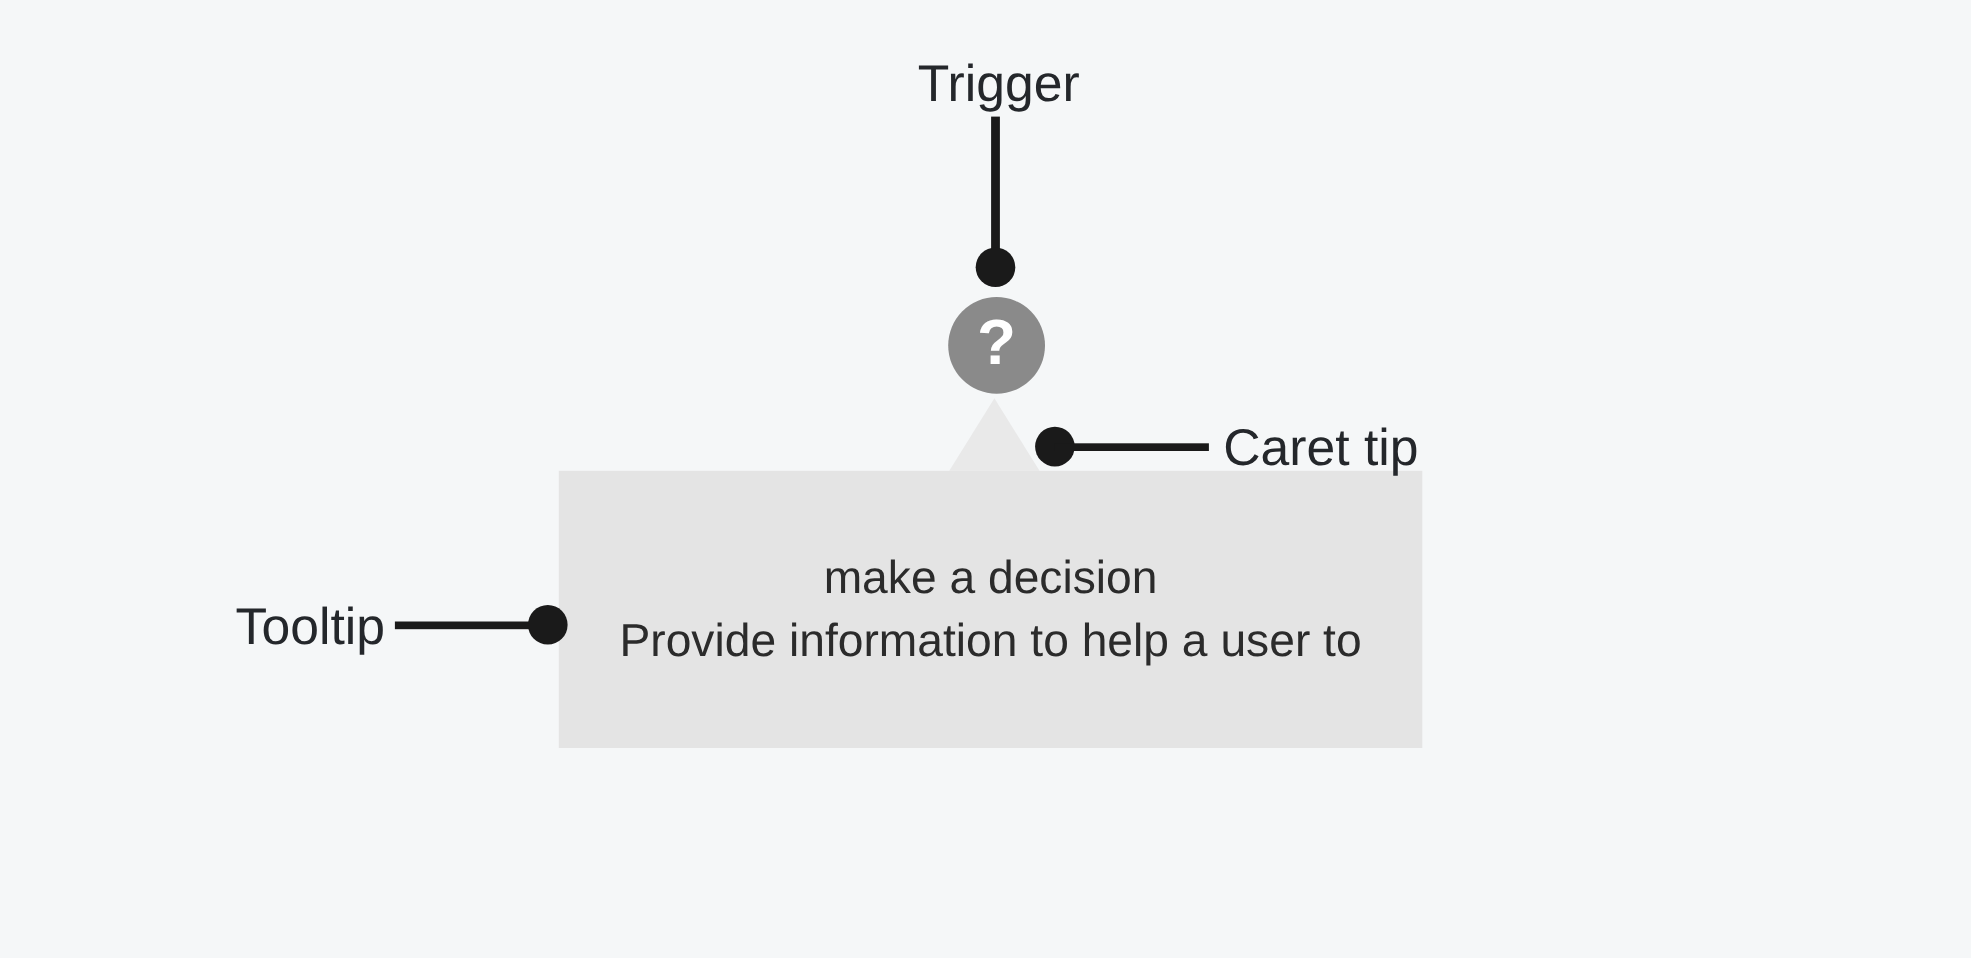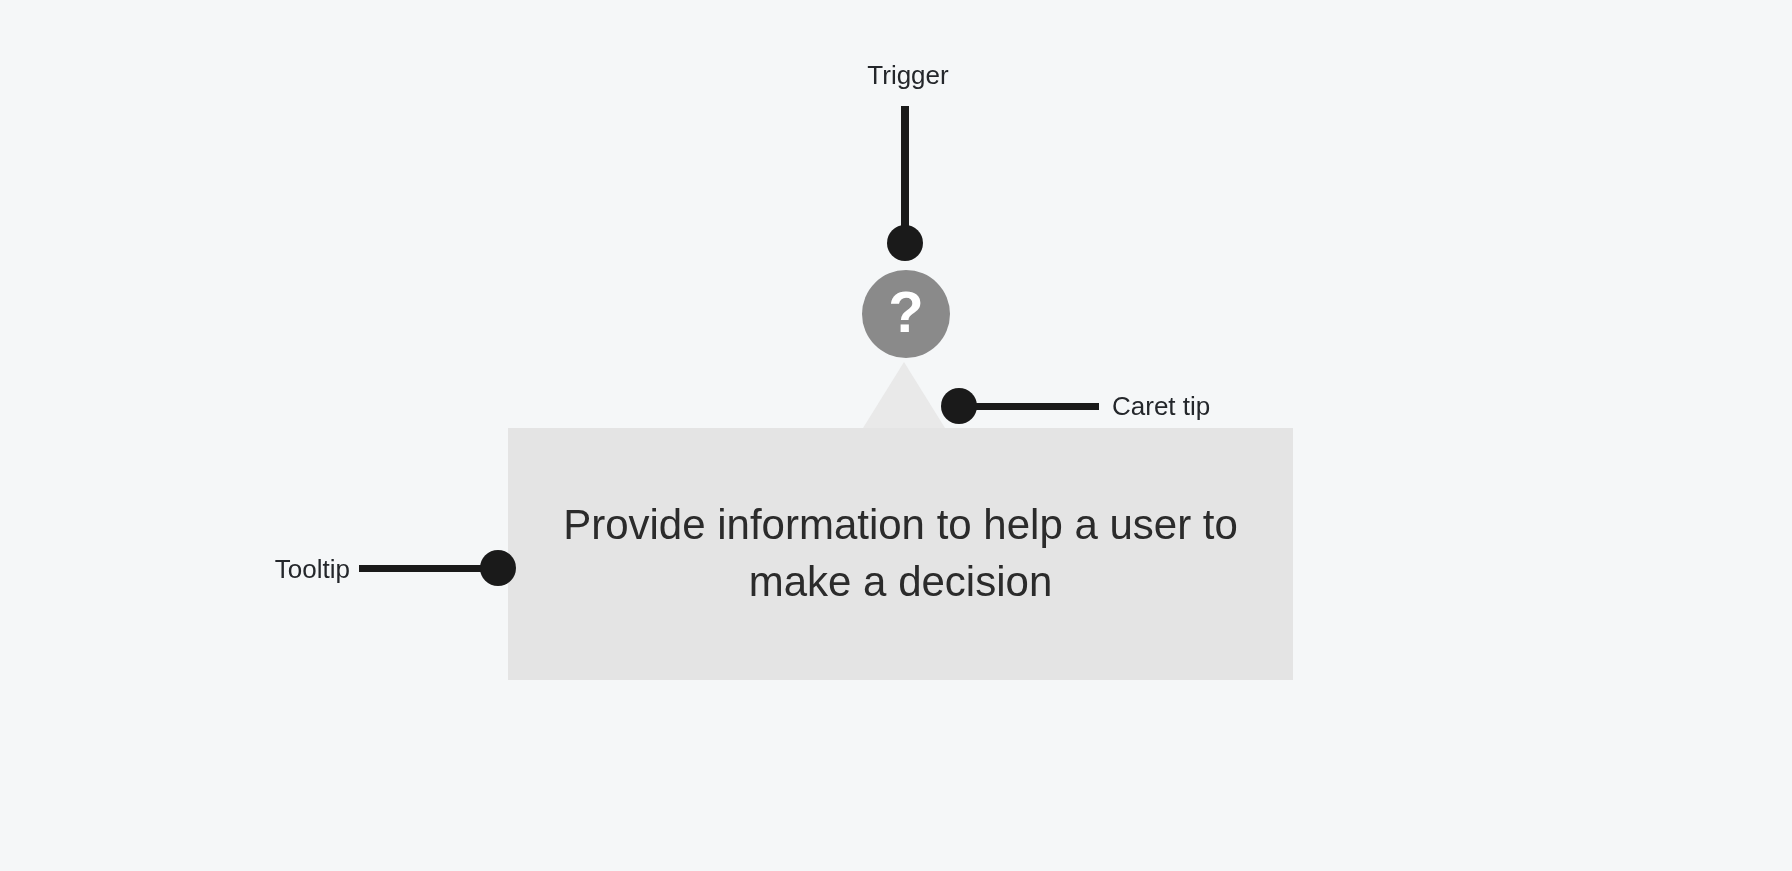--- a/index.html
+++ b/index.html
@@ -26,7 +26,7 @@
   
   .label {
     position: absolute;
-    font-size: 26px;
+    font-size: 47px;
     color: var(--label_text);
     white-space: nowrap;
   }

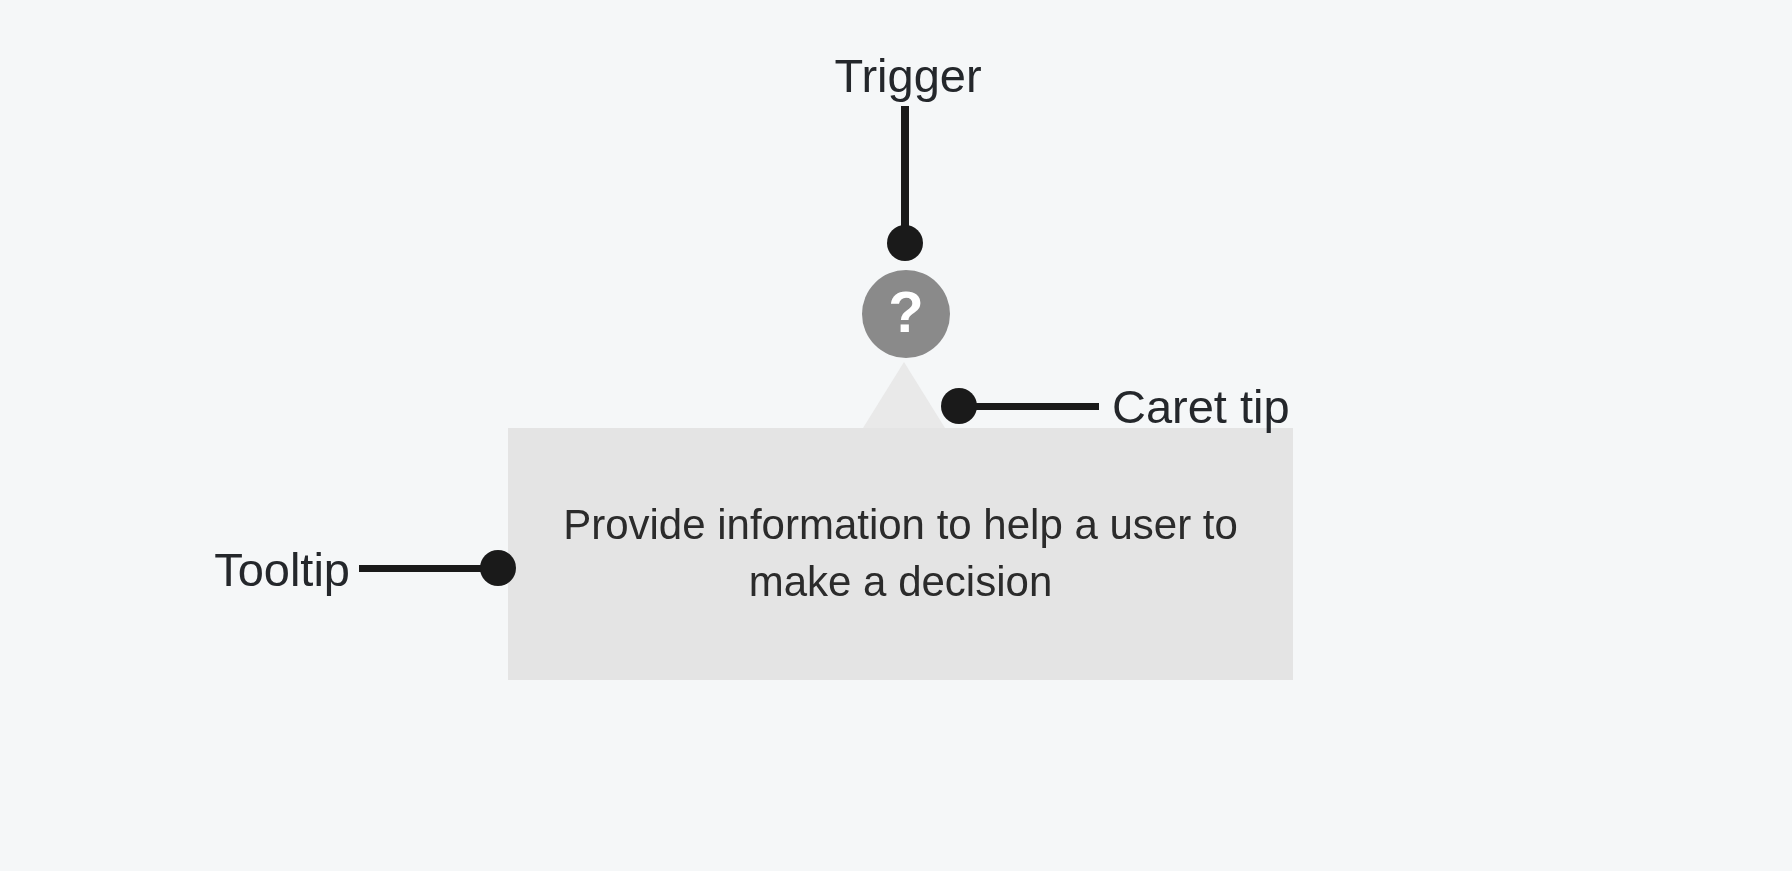--- a/index.html
+++ b/index.html
@@ -113,8 +113,8 @@
   <div class="caret"></div>
 
   <div class="tooltip-box">
+    <div>make a decision</div>
     <div>Provide information to help a user to</div>
-    <div>make a decision</div>
   </div>
 
   <div class="dot caret-dot"></div>

